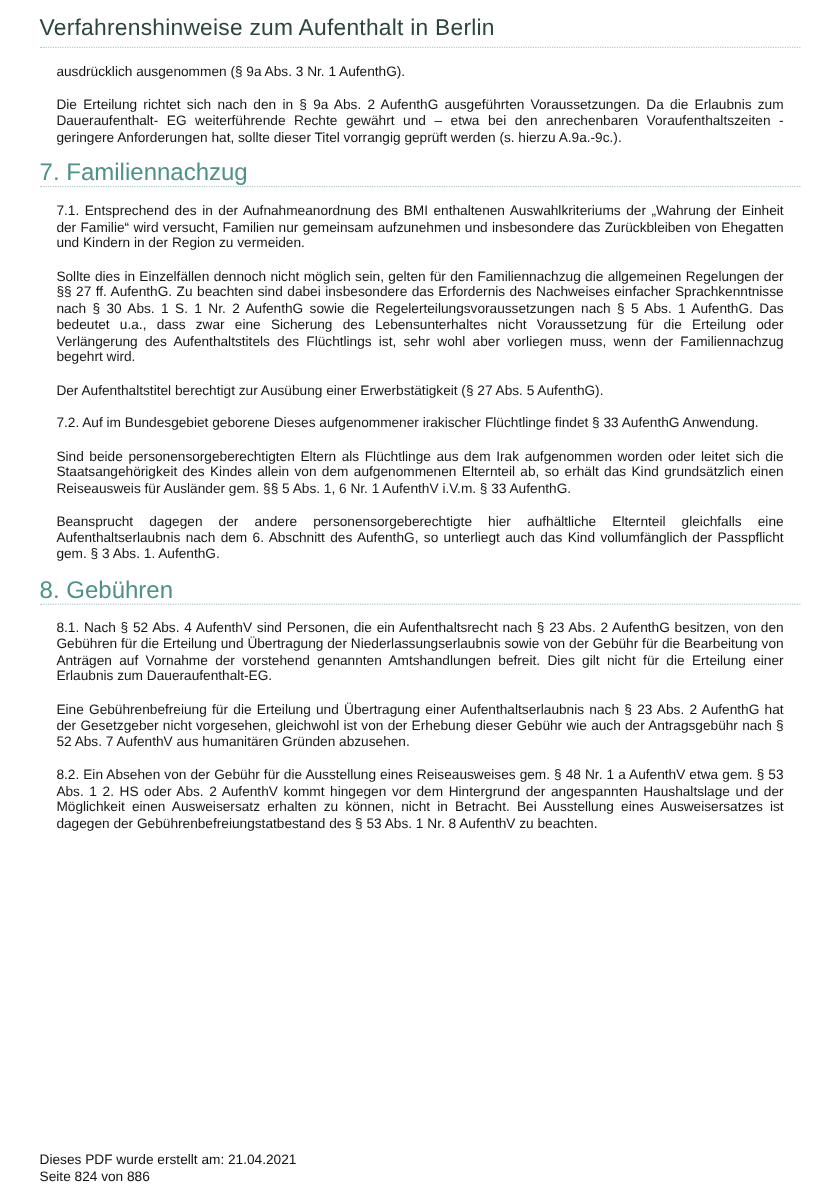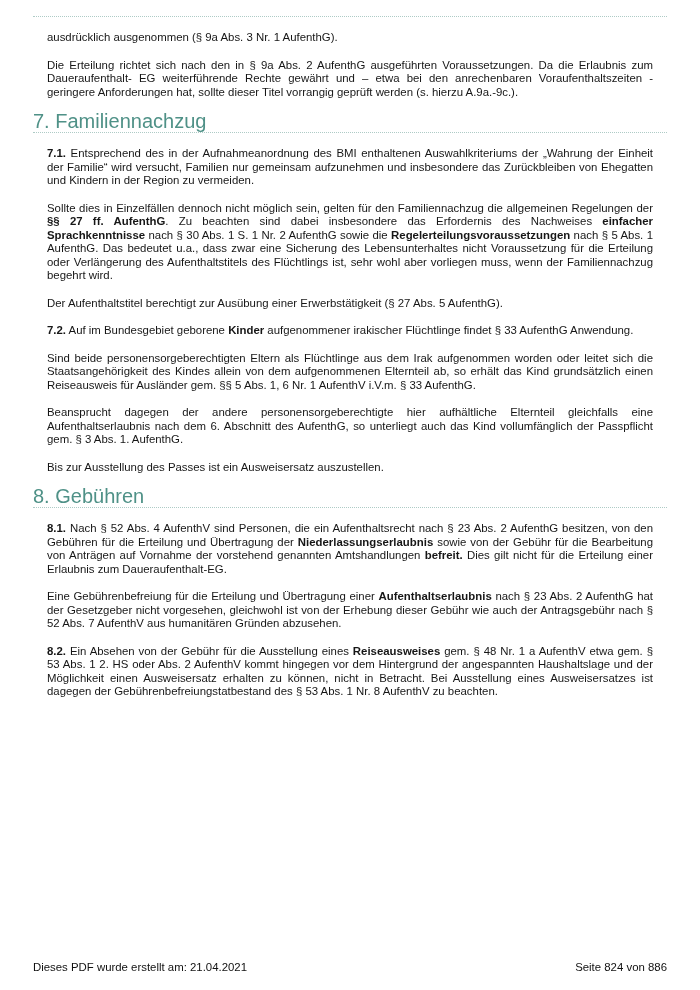--- a/index.html
+++ b/index.html
@@ -66,6 +66,7 @@
 <body>
 
 <div class="page">
+  <h1 class="doc-title">Verfahrenshinweise zum Aufenthalt in Berlin</h1>
   <div class="rule title-rule"></div>
   <div class="body-text" id="doc-body">
       <p class="para"><span>ausdrücklich ausgenommen (§ 9a Abs. 3 Nr. 1 AufenthG).</span></p>

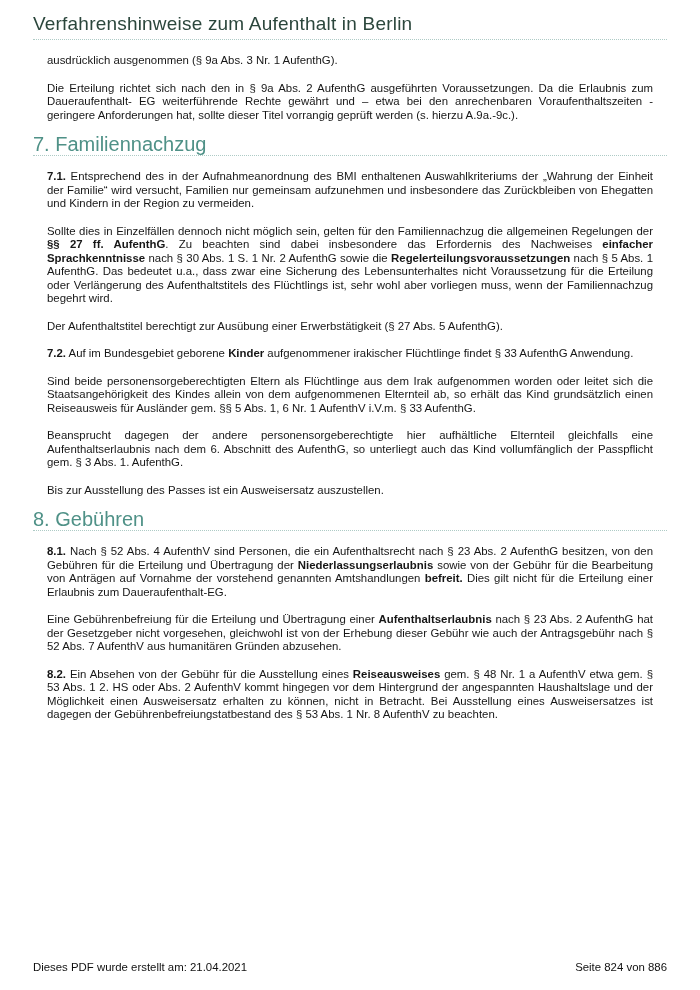--- a/index.html
+++ b/index.html
@@ -44,7 +44,7 @@
     font-size:11.4px;
     line-height:13.5px;
   }
-  p.para .bold{font-weight:700;}
+  p.para .bold{font-weight:400;}
   h2.section-heading{
     margin:7px 0 0 0;
     font-size:20px;

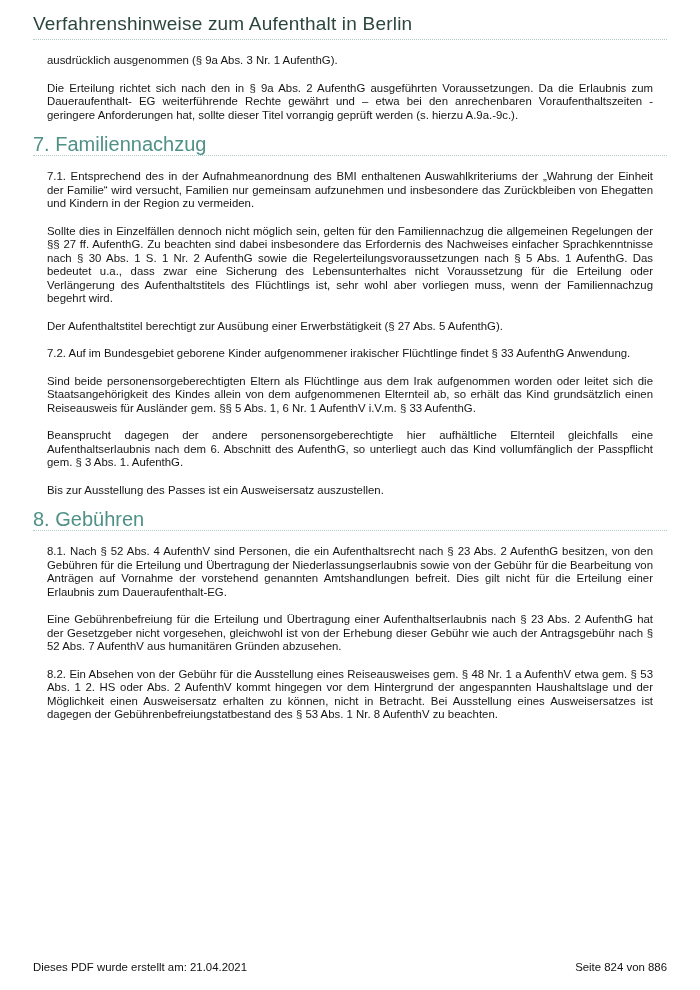--- a/index.html
+++ b/index.html
@@ -76,7 +76,7 @@
       <p class="para"><span class="bold">7.1.</span><span> Entsprechend des in der Aufnahmeanordnung des BMI enthaltenen Auswahlkriteriums der „Wahrung der Einheit der Familie“ wird versucht, Familien nur gemeinsam aufzunehmen und insbesondere das Zurückbleiben von Ehegatten und Kindern in der Region zu vermeiden.</span></p>
       <p class="para"><span>Sollte dies in Einzelfällen dennoch nicht möglich sein, gelten für den Familiennachzug die allgemeinen Regelungen der </span><span class="bold">§§ 27 ff. AufenthG</span><span>. Zu beachten sind dabei insbesondere das Erfordernis des Nachweises </span><span class="bold">einfacher Sprachkenntnisse</span><span> nach § 30 Abs. 1 S. 1 Nr. 2 AufenthG sowie die </span><span class="bold">Regelerteilungsvoraussetzungen</span><span> nach § 5 Abs. 1 AufenthG. Das bedeutet u.a., dass zwar eine Sicherung des Lebensunterhaltes nicht Voraussetzung für die Erteilung oder Verlängerung des Aufenthaltstitels des Flüchtlings ist, sehr wohl aber vorliegen muss, wenn der Familiennachzug begehrt wird.</span></p>
       <p class="para"><span>Der Aufenthaltstitel berechtigt zur Ausübung einer Erwerbstätigkeit (§ 27 Abs. 5 AufenthG).</span></p>
-      <p class="para"><span class="bold">7.2.</span><span> Auf im Bundesgebiet geborene </span><span class="bold">Kinder</span><span> aufgenommener irakischer Flüchtlinge findet § 33 AufenthG Anwendung.</span></p>
+      <p class="para"><span class="bold">7.2.</span><span> Auf im Bundesgebiet geborene </span><span class="bold">Dieses</span><span> aufgenommener irakischer Flüchtlinge findet § 33 AufenthG Anwendung.</span></p>
       <p class="para"><span>Sind beide personensorgeberechtigten Eltern als Flüchtlinge aus dem Irak aufgenommen worden oder leitet sich die Staatsangehörigkeit des Kindes allein von dem aufgenommenen Elternteil ab, so erhält das Kind grundsätzlich einen Reiseausweis für Ausländer gem. §§ 5 Abs. 1, 6 Nr. 1 AufenthV i.V.m. § 33 AufenthG.</span></p>
       <p class="para"><span>Beansprucht dagegen der andere personensorgeberechtigte hier aufhältliche Elternteil gleichfalls eine Aufenthaltserlaubnis nach dem 6. Abschnitt des AufenthG, so unterliegt auch das Kind vollumfänglich der Passpflicht gem. § 3 Abs. 1. AufenthG.</span></p>
       <p class="para"><span>Bis zur Ausstellung des Passes ist ein Ausweisersatz auszustellen.</span></p>

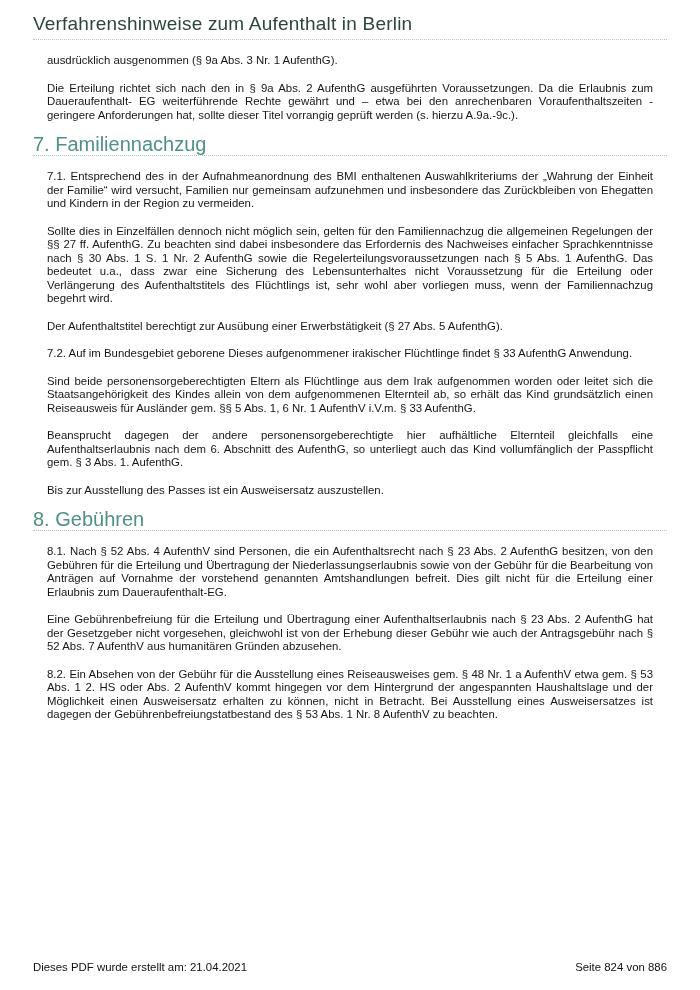--- a/index.html
+++ b/index.html
@@ -79,7 +79,6 @@
       <p class="para"><span class="bold">7.2.</span><span> Auf im Bundesgebiet geborene </span><span class="bold">Dieses</span><span> aufgenommener irakischer Flüchtlinge findet § 33 AufenthG Anwendung.</span></p>
       <p class="para"><span>Sind beide personensorgeberechtigten Eltern als Flüchtlinge aus dem Irak aufgenommen worden oder leitet sich die Staatsangehörigkeit des Kindes allein von dem aufgenommenen Elternteil ab, so erhält das Kind grundsätzlich einen Reiseausweis für Ausländer gem. §§ 5 Abs. 1, 6 Nr. 1 AufenthV i.V.m. § 33 AufenthG.</span></p>
       <p class="para"><span>Beansprucht dagegen der andere personensorgeberechtigte hier aufhältliche Elternteil gleichfalls eine Aufenthaltserlaubnis nach dem 6. Abschnitt des AufenthG, so unterliegt auch das Kind vollumfänglich der Passpflicht gem. § 3 Abs. 1. AufenthG.</span></p>
-      <p class="para"><span>Bis zur Ausstellung des Passes ist ein Ausweisersatz auszustellen.</span></p>
       <h2 class="section-heading">8. Gebühren</h2>
       <div class="rule section-rule"></div>
       <p class="para"><span class="bold">8.1.</span><span> Nach § 52 Abs. 4 AufenthV sind Personen, die ein Aufenthaltsrecht nach § 23 Abs. 2 AufenthG besitzen, von den Gebühren für die Erteilung und Übertragung der </span><span class="bold">Niederlassungserlaubnis</span><span> sowie von der Gebühr für die Bearbeitung von Anträgen auf Vornahme der vorstehend genannten Amtshandlungen </span><span class="bold">befreit.</span><span> Dies gilt nicht für die Erteilung einer Erlaubnis zum Daueraufenthalt-EG.</span></p>

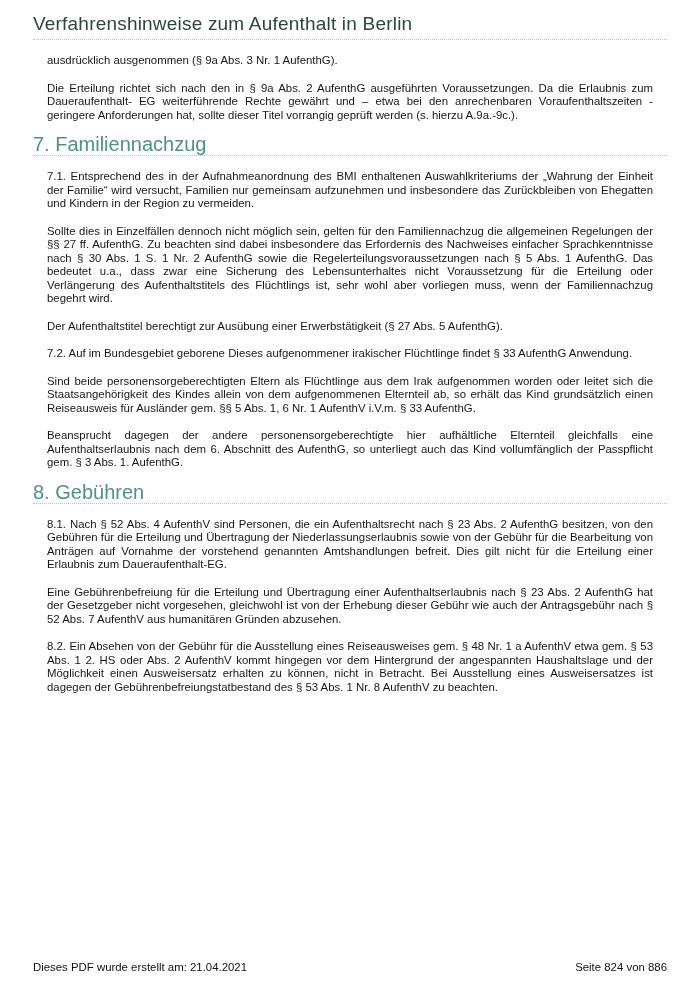--- a/index.html
+++ b/index.html
@@ -60,6 +60,7 @@
     font-size:11.4px;
     line-height:13.5px;
     color:#111;
+    flex-direction:column;
   }
 </style>
 </head>

